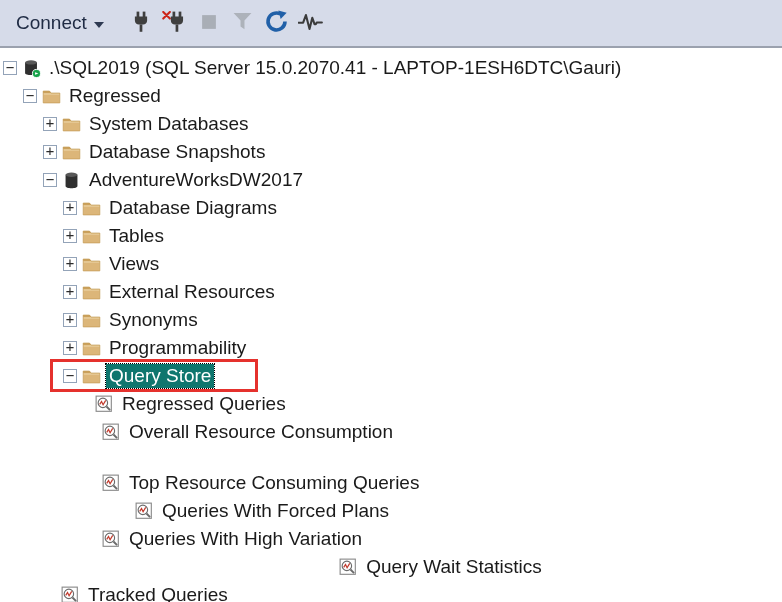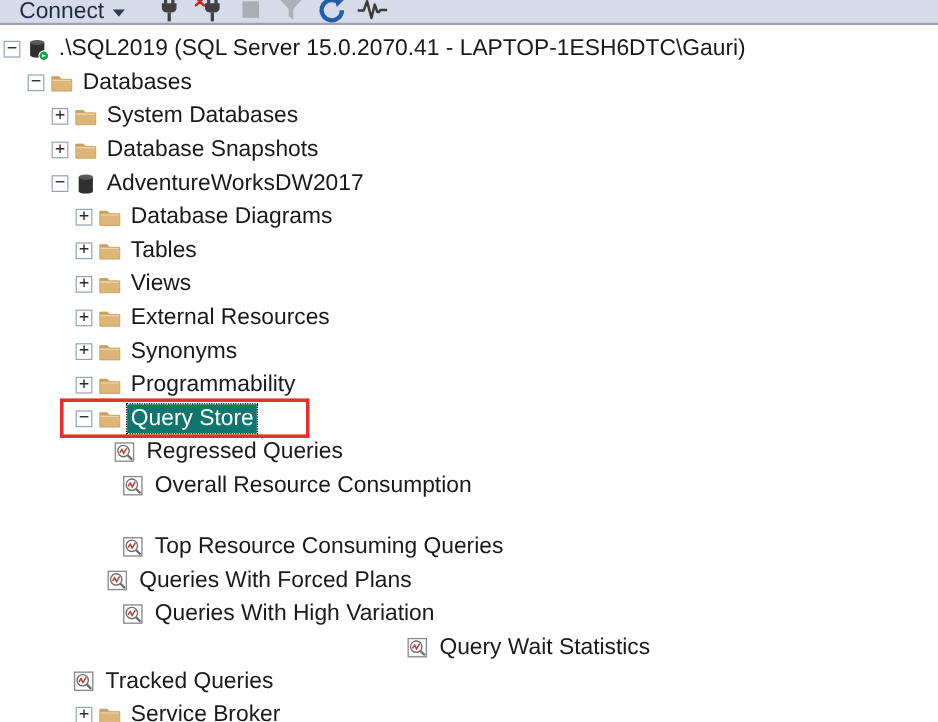--- a/index.html
+++ b/index.html
@@ -10,7 +10,7 @@
   }
   
   .toolbar{
-    height:21px;background:#D6DBE9;border-bottom:2px solid #9BA1AE;
+    height:48px;background:#D6DBE9;border-bottom:2px solid #9BA1AE;
     display:flex;align-items:center;padding-left:10px;box-sizing:border-box;
   }
   .connect-btn{

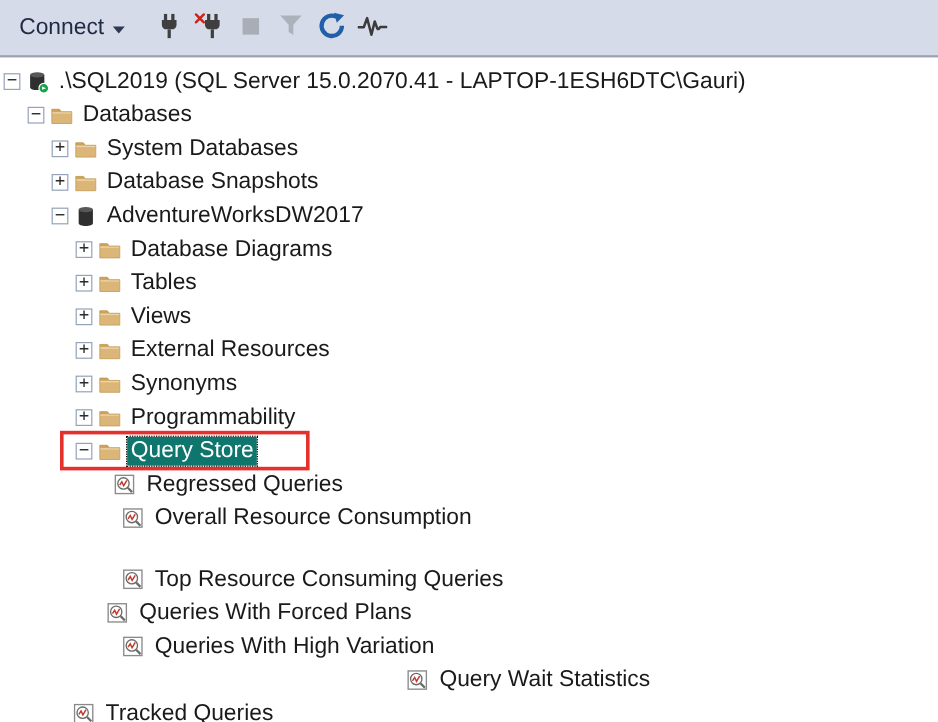--- a/index.html
+++ b/index.html
@@ -133,7 +133,7 @@
           <path d="M1 3.4 h5.3 l1.3 1.7 H15 v8.3 H1 Z" fill="none" stroke="#C49D58" stroke-width="0.6"></path>
         </svg>
       </span>
-    <span class="label">Databases</span>
+    <span class="label">Regressed</span>
   </div>
 
   <div class="row" style="padding-left: 43px;">

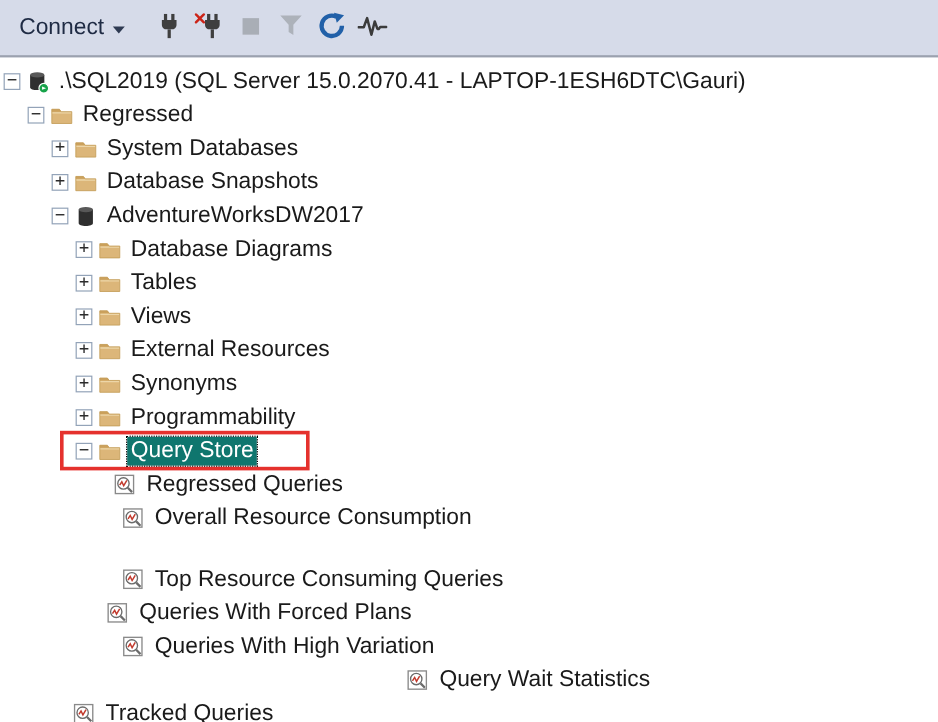--- a/index.html
+++ b/index.html
@@ -304,7 +304,7 @@
     <span class="label">Top Resource Consuming Queries</span>
   </div>
 
-  <div class="row" style="padding-left: 70px;">
+  <div class="row" style="padding-left: 116px;">
     <span class="expand none"></span>
     <span class="nicon">
         <svg width="18" height="18" viewBox="0 0 16 16">

